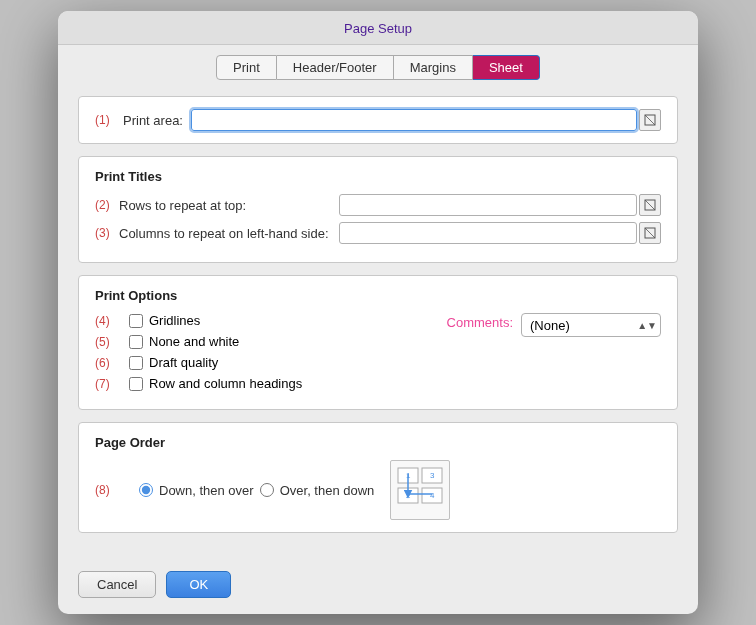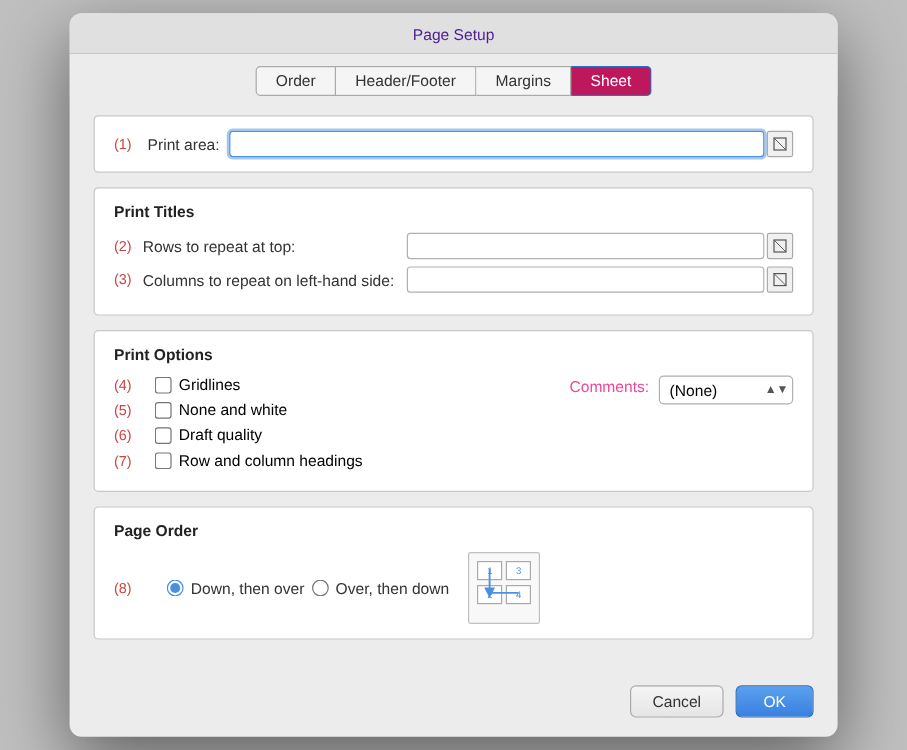--- a/index.html
+++ b/index.html
@@ -257,7 +257,7 @@
     <span>Page Setup</span>
   </div>
   <div class="tabs">
-    <div class="tab">Order</div>
+    <div class="tab">Print</div>
     <div class="tab">Header/Footer</div>
     <div class="tab">Margins</div>
     <div class="tab active">Sheet</div>

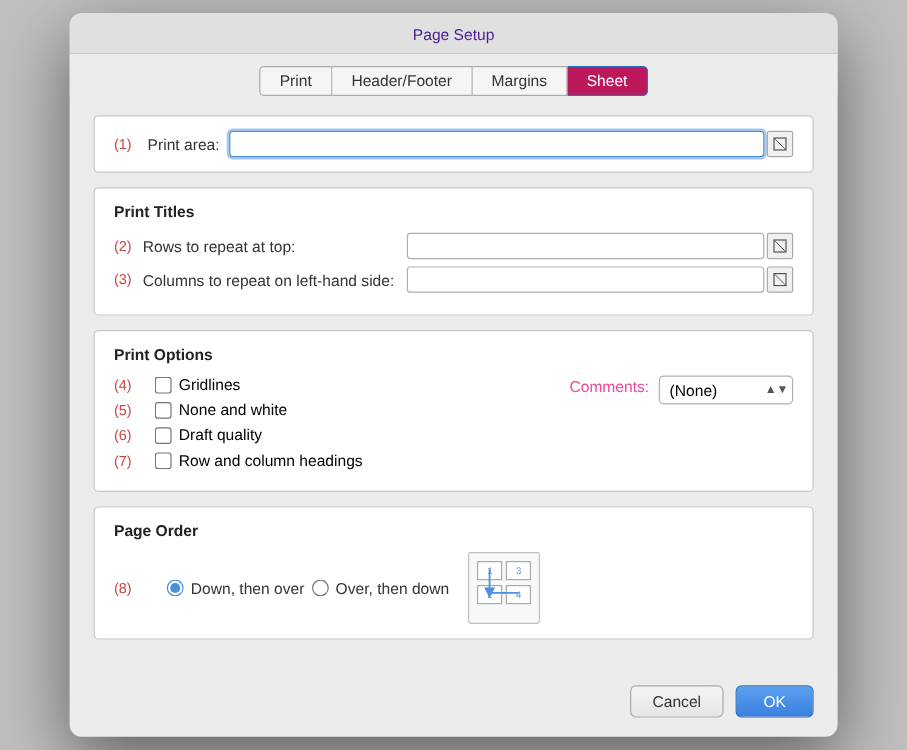--- a/index.html
+++ b/index.html
@@ -160,7 +160,7 @@
       border-radius: 4px;
       background: white;
       font-size: 13px;
-      width: 112px;
+      width: 140px;
       height: 24px;
     }
     .select-arrow {

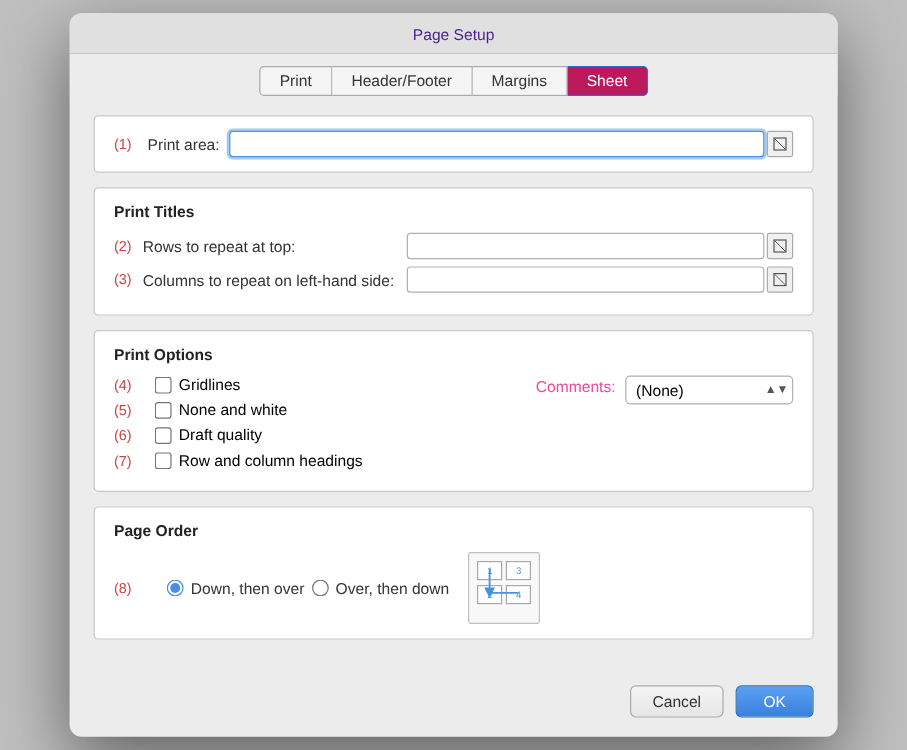--- a/index.html
+++ b/index.html
@@ -214,7 +214,6 @@
     }
     .footer {
       display: flex;
-      justify-content: flex-end;
       align-items: center;
       padding: 10px 20px 16px;
       gap: 10px;

